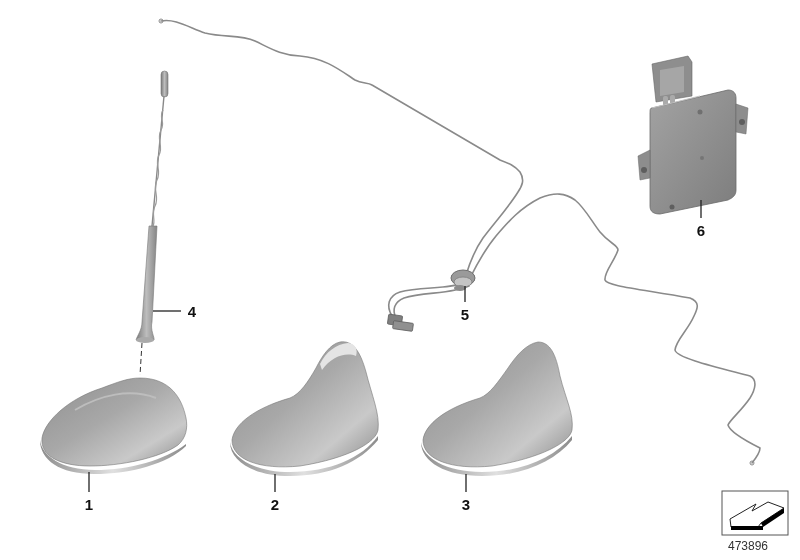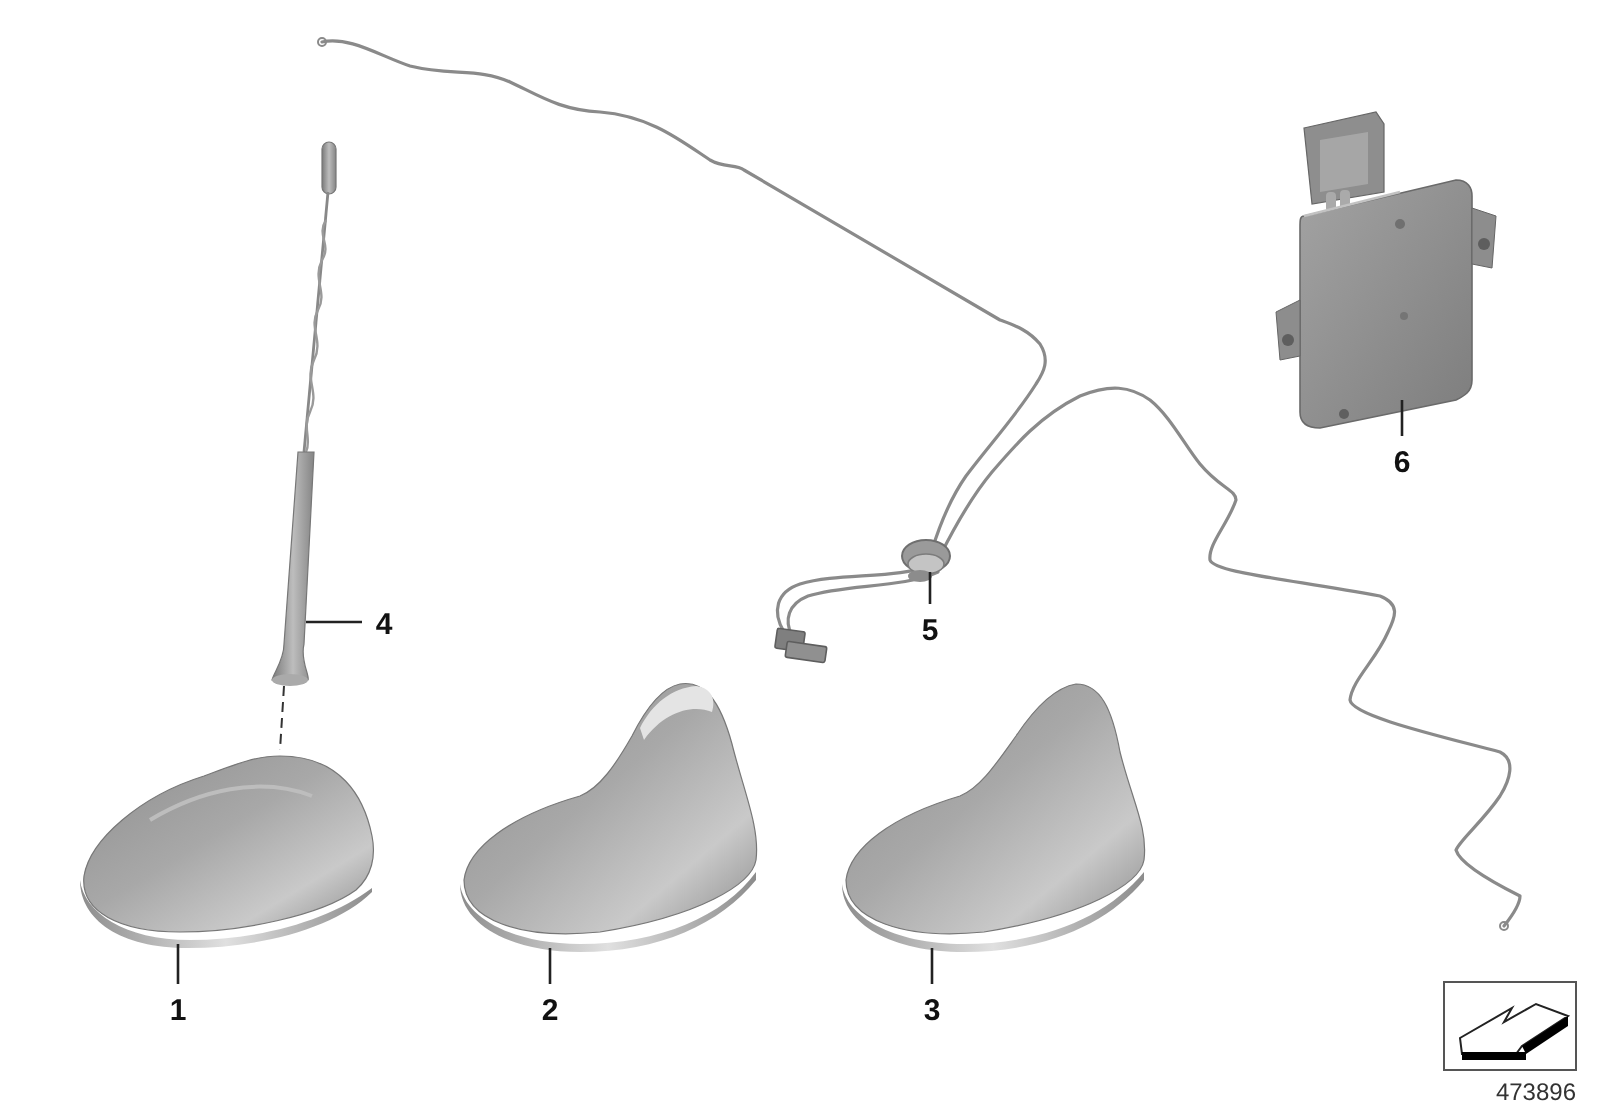--- a/index.html
+++ b/index.html
@@ -6,7 +6,7 @@
   body { width: 800px; height: 560px; position: relative; overflow: hidden; font-family: "Liberation Sans", sans-serif; }
   #diagram { position: absolute; left: 0; top: 0; width: 800px; height: 560px; }
   .callout-label { font-family: "Liberation Sans", sans-serif; font-weight: bold; font-size: 15px; fill: #111111; }
-  .diagram-id { position: absolute; left: 728px; top: 539px; width: 60px; text-align: right; font-size: 12px; color: #333333; font-family: "Liberation Sans", sans-serif; }
+  .diagram-id { position: absolute; left: 728px; top: 539px; width: 60px; text-align: left; font-size: 12px; color: #333333; font-family: "Liberation Sans", sans-serif; }
   .cable { fill: none; stroke: #8a8a8a; stroke-width: 1.6; stroke-linecap: round; stroke-linejoin: round; }
   .leader { stroke: #222222; stroke-width: 1.3; fill: none; }
 </style>

